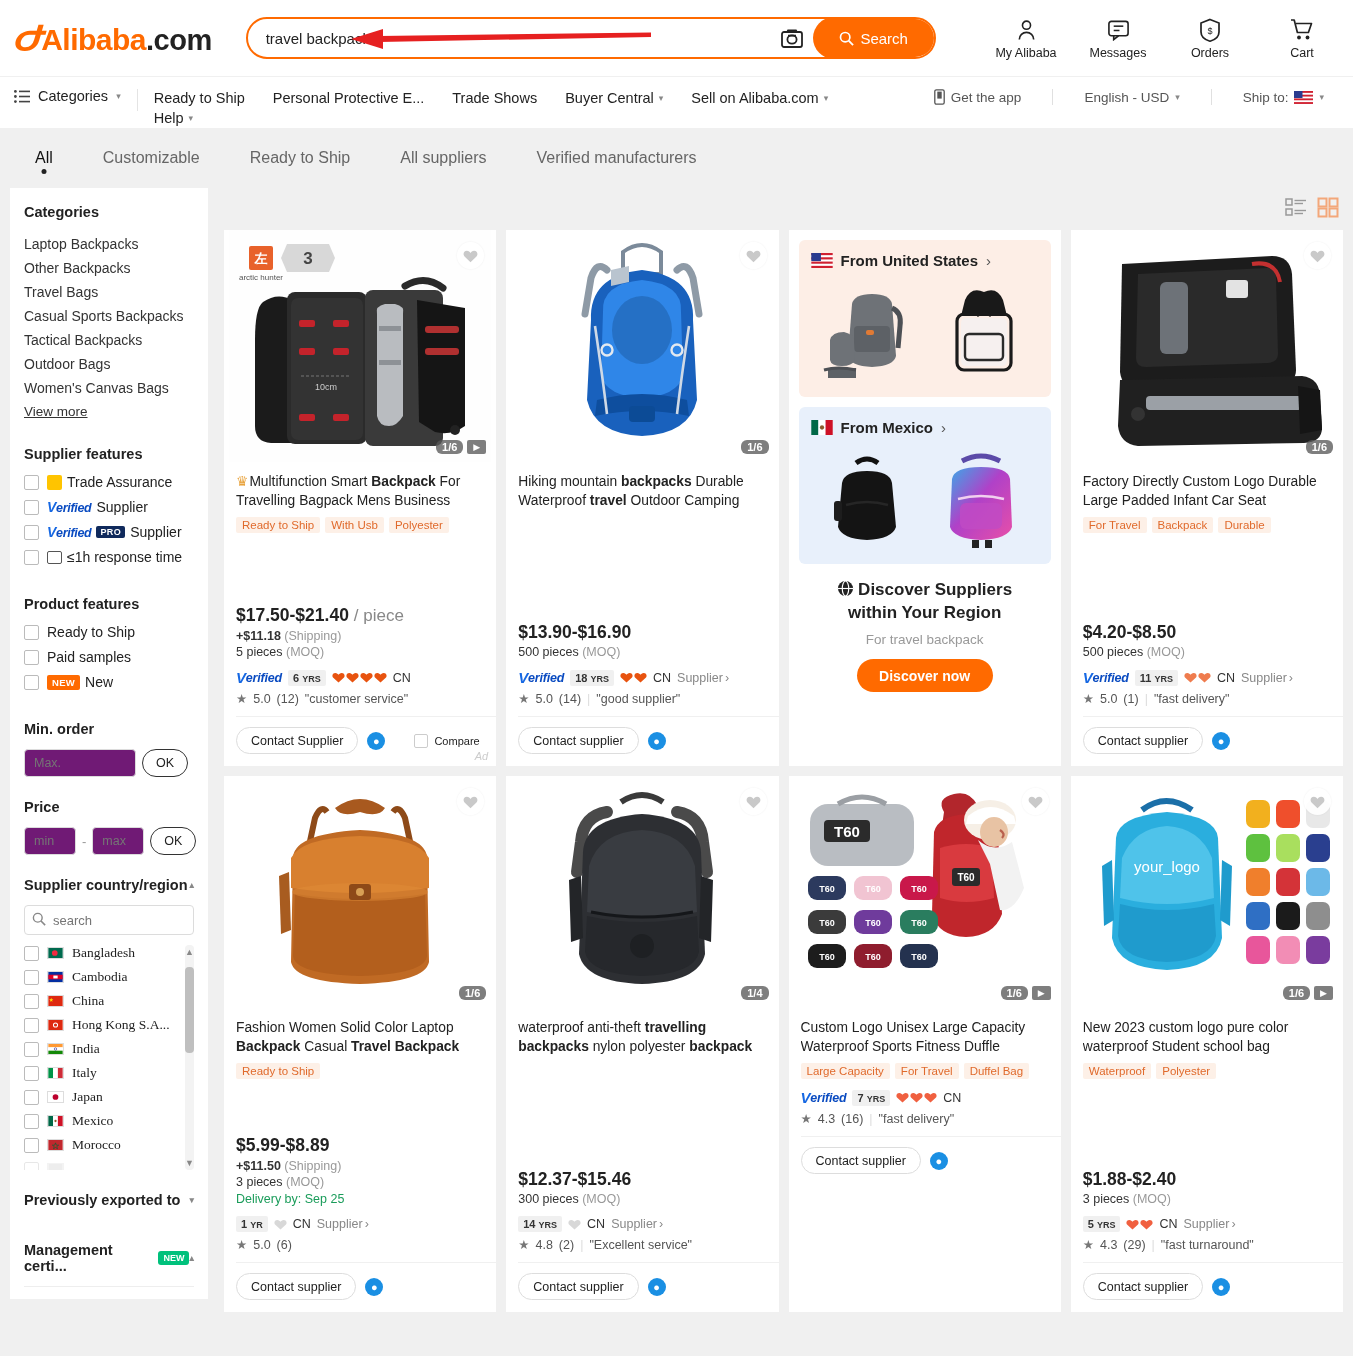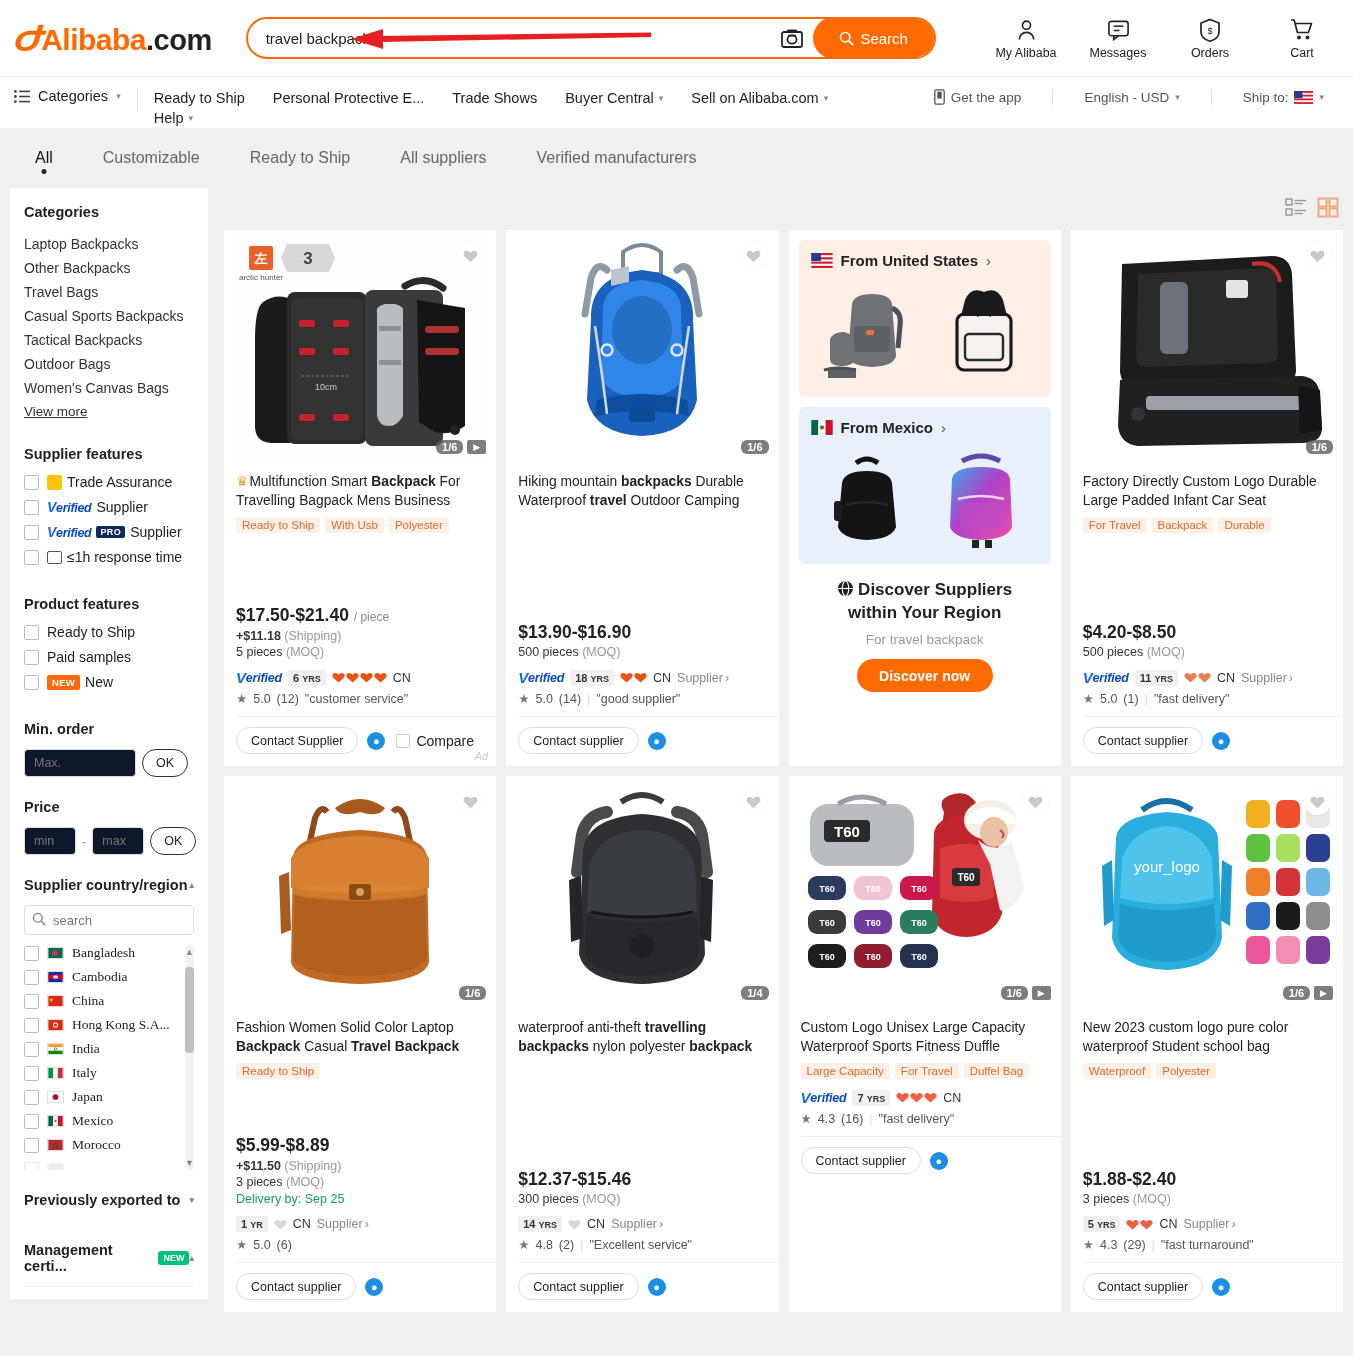--- a/index.html
+++ b/index.html
@@ -113,7 +113,7 @@
 
   .price-block { margin-top:auto; }
   .price { font-size:17.5px; font-weight:bold; color:#222; }
-  .price .unit { font-size:12px; font-weight:normal; color:#888; }
+  .price .unit { font-size:17px; font-weight:normal; color:#888; }
   .ship { font-size:12.5px; color:#333; margin-top:3px; }
   .ship b { font-weight:bold; }
   .ship .g { color:#999; }

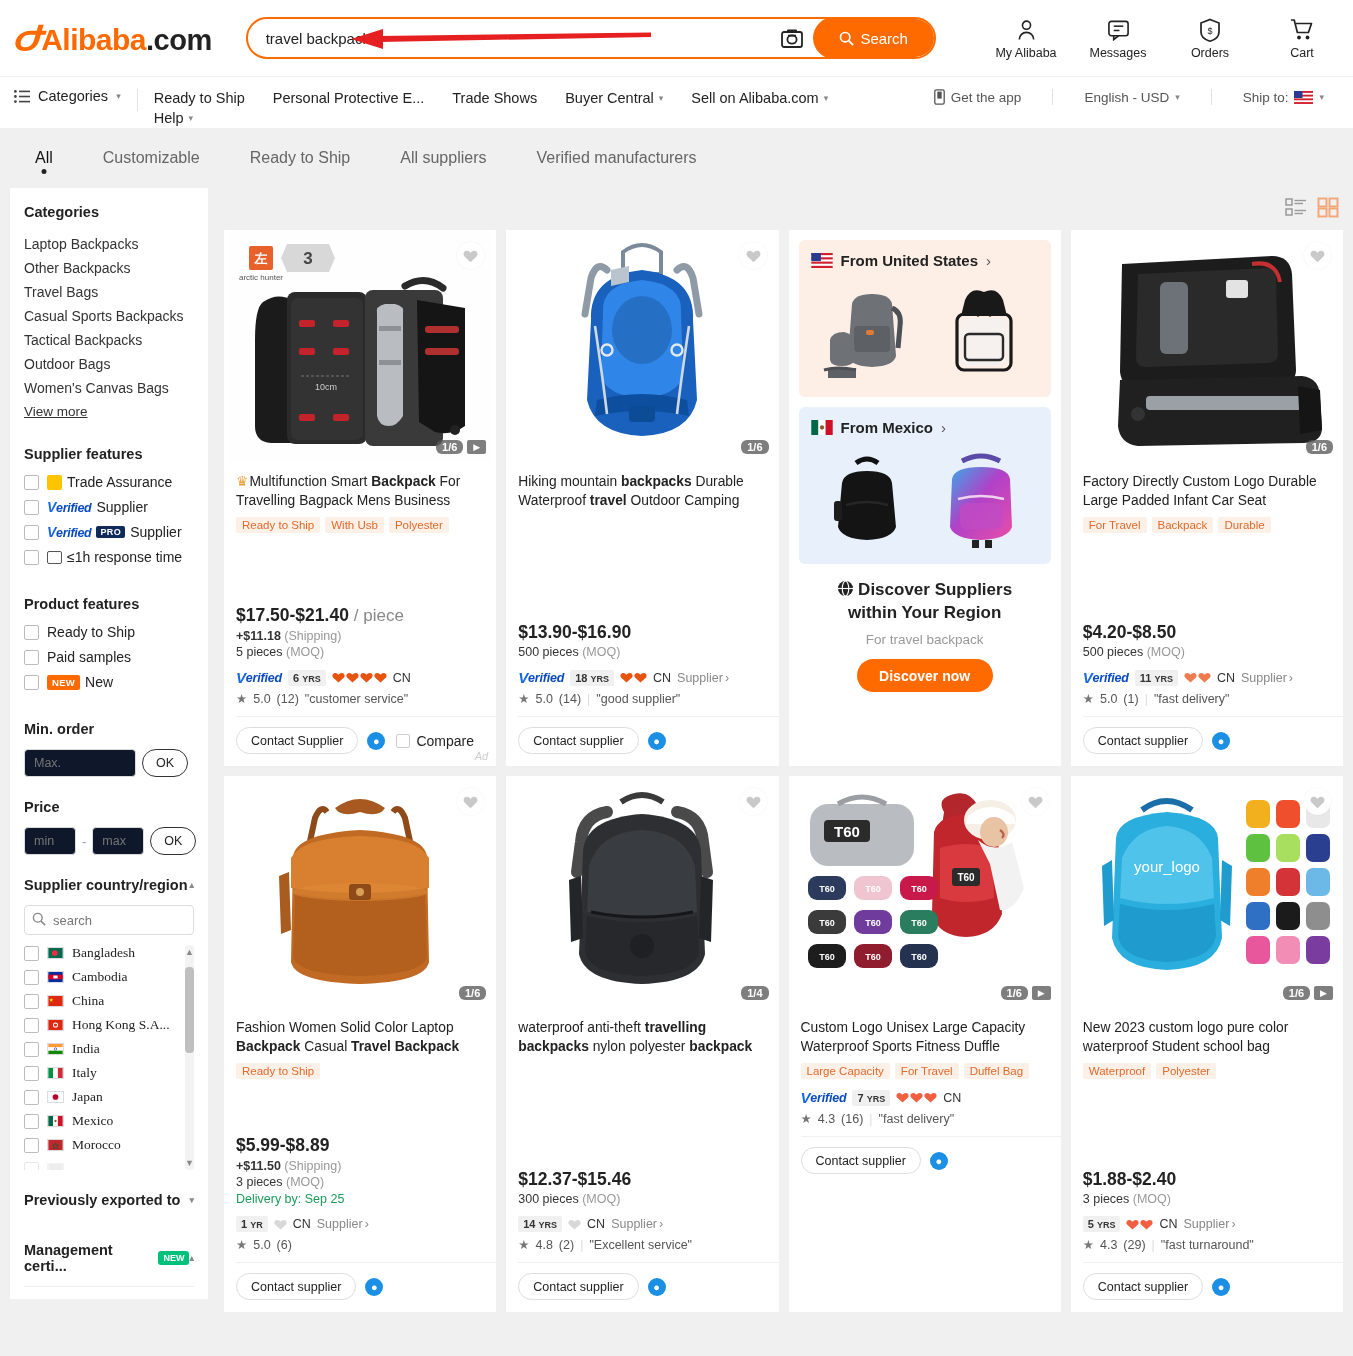--- a/index.html
+++ b/index.html
@@ -138,7 +138,7 @@
   .card-foot { border-top:1px solid #f0f0f0; margin-top:10px; padding-top:10px; display:flex; align-items:center; gap:9px; }
   .contact-btn { border:1px solid #ddd; border-radius:14px; height:27px; padding:0 14px; font-size:12.5px; color:#222; background:#fff; cursor:pointer; font-family:"Liberation Sans", sans-serif; white-space:nowrap; }
   .chat-ic { width:18px; height:18px; border-radius:50%; background:#1a8fe3; display:flex; align-items:center; justify-content:center; color:#fff; font-size:11px; font-weight:bold; cursor:pointer; }
-  .compare { display:flex; align-items:center; gap:6px; font-size:14px; color:#222; cursor:pointer; margin-left:2px; }
+  .compare { display:flex; align-items:center; gap:6px; font-size:11px; color:#222; cursor:pointer; margin-left:20px; }
   .cb-sm { width:14px; height:14px; border:1px solid #ccc; border-radius:2px; }
   .ad-mark { position:absolute; right:8px; bottom:4px; font-size:11px; color:#ccc; font-style:italic; }
 

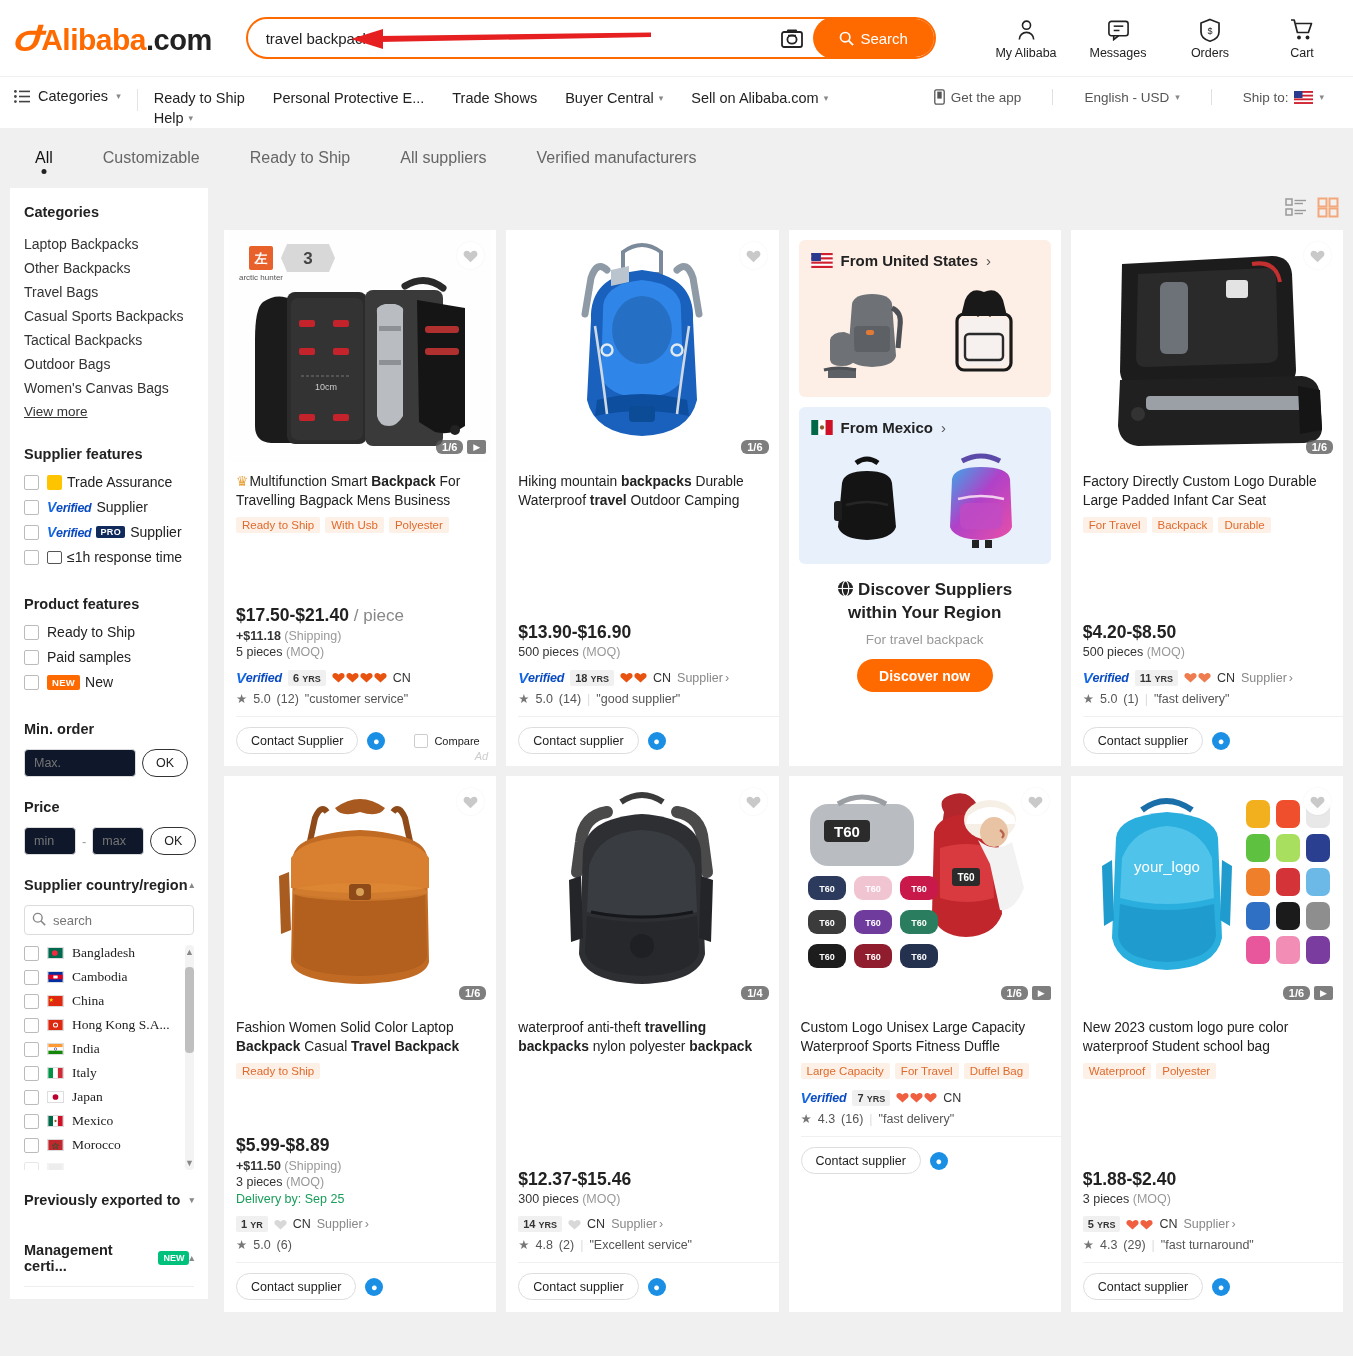--- a/index.html
+++ b/index.html
@@ -70,7 +70,7 @@
   .newbadge-g { background:#00c17c; color:#fff; font-size:9px; font-weight:bold; padding:2px 5px; border-radius:3px; }
 
   .inp-row { display:flex; align-items:center; gap:6px; }
-  .sb-input { height:28px; border:1px solid #dcdcdc; border-radius:4px; background:#0f172a; font-size:12.5px; padding:0 9px; color:#999; outline:none; font-family:"Liberation Sans", sans-serif; }
+  .sb-input { height:28px; border:1px solid #dcdcdc; border-radius:4px; background:#701a75; font-size:12.5px; padding:0 9px; color:#999; outline:none; font-family:"Liberation Sans", sans-serif; }
   .sb-input.wide { width:112px; }
   .sb-input.small { width:52px; }
   .ok-btn { height:28px; min-width:46px; border:1px solid #333; border-radius:14px; background:#fff; font-size:12.5px; color:#222; cursor:pointer; font-family:"Liberation Sans", sans-serif; padding:0 12px; }

